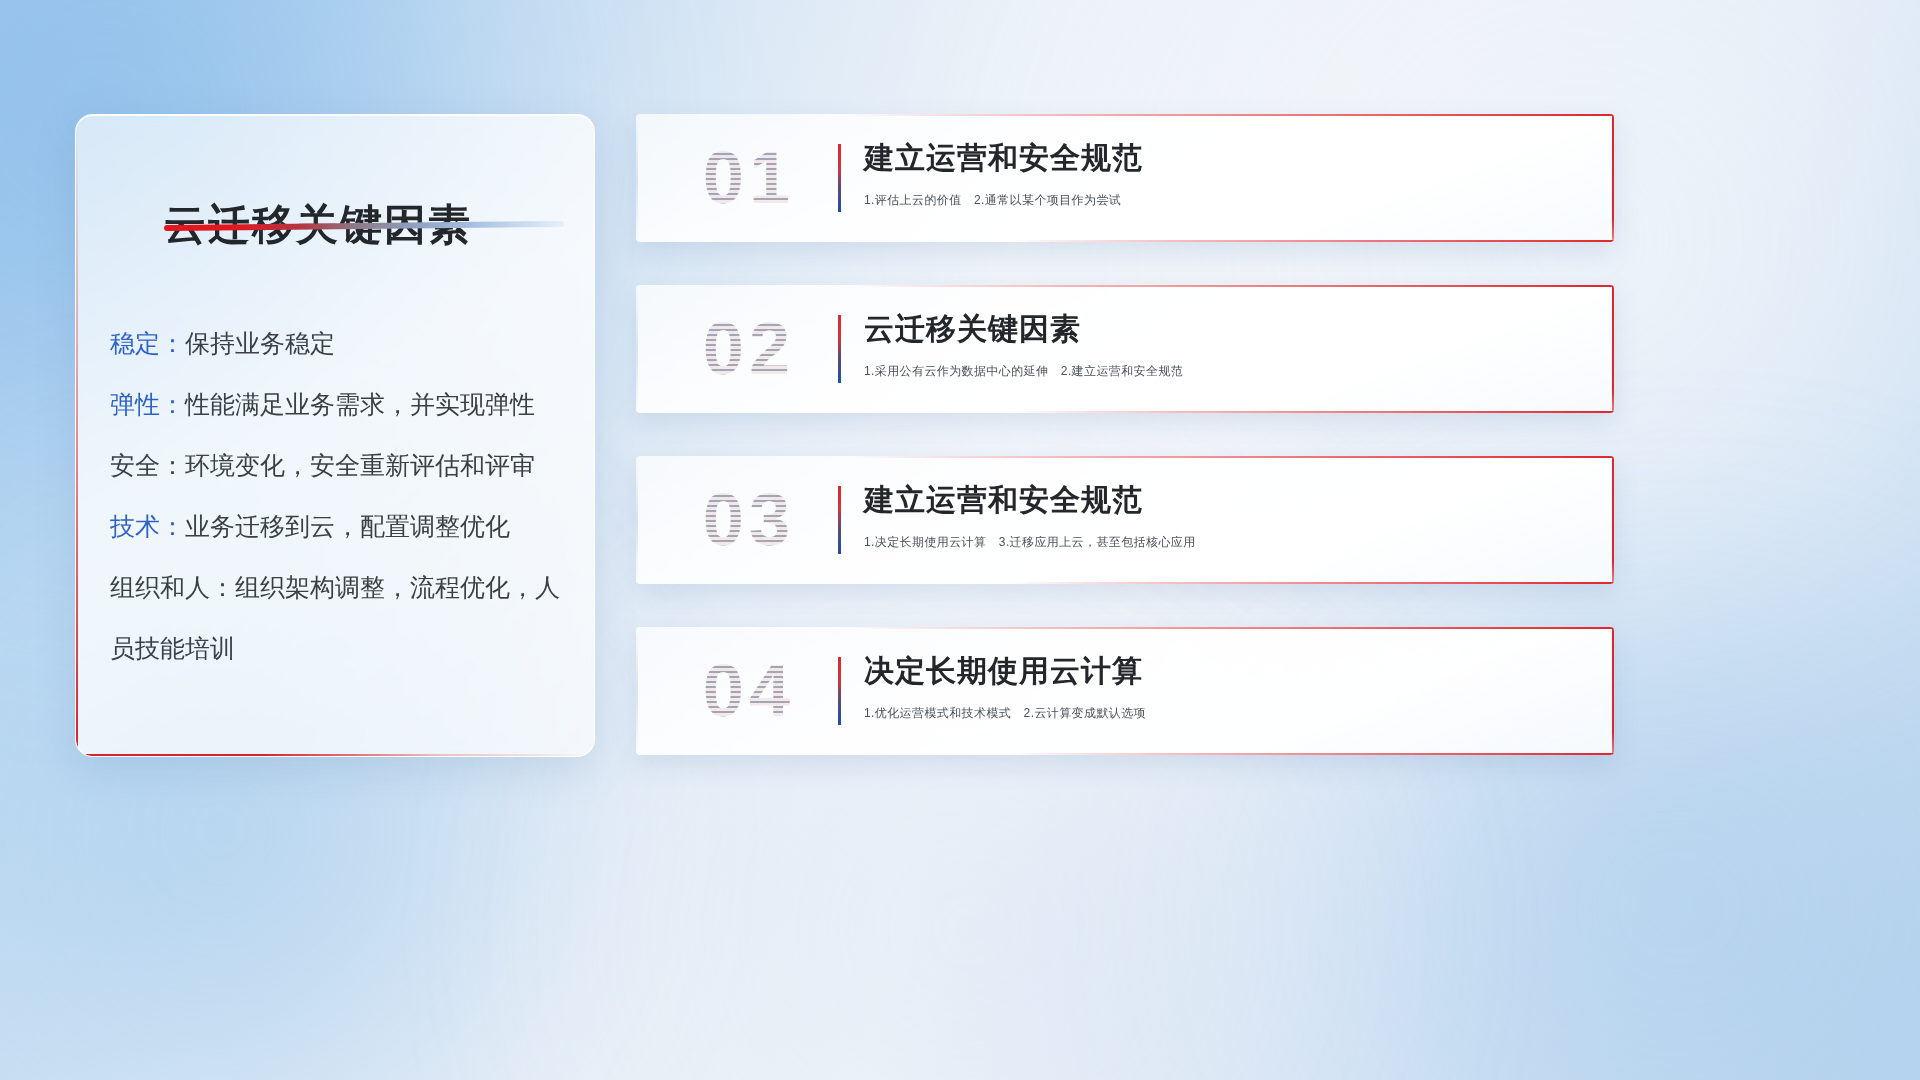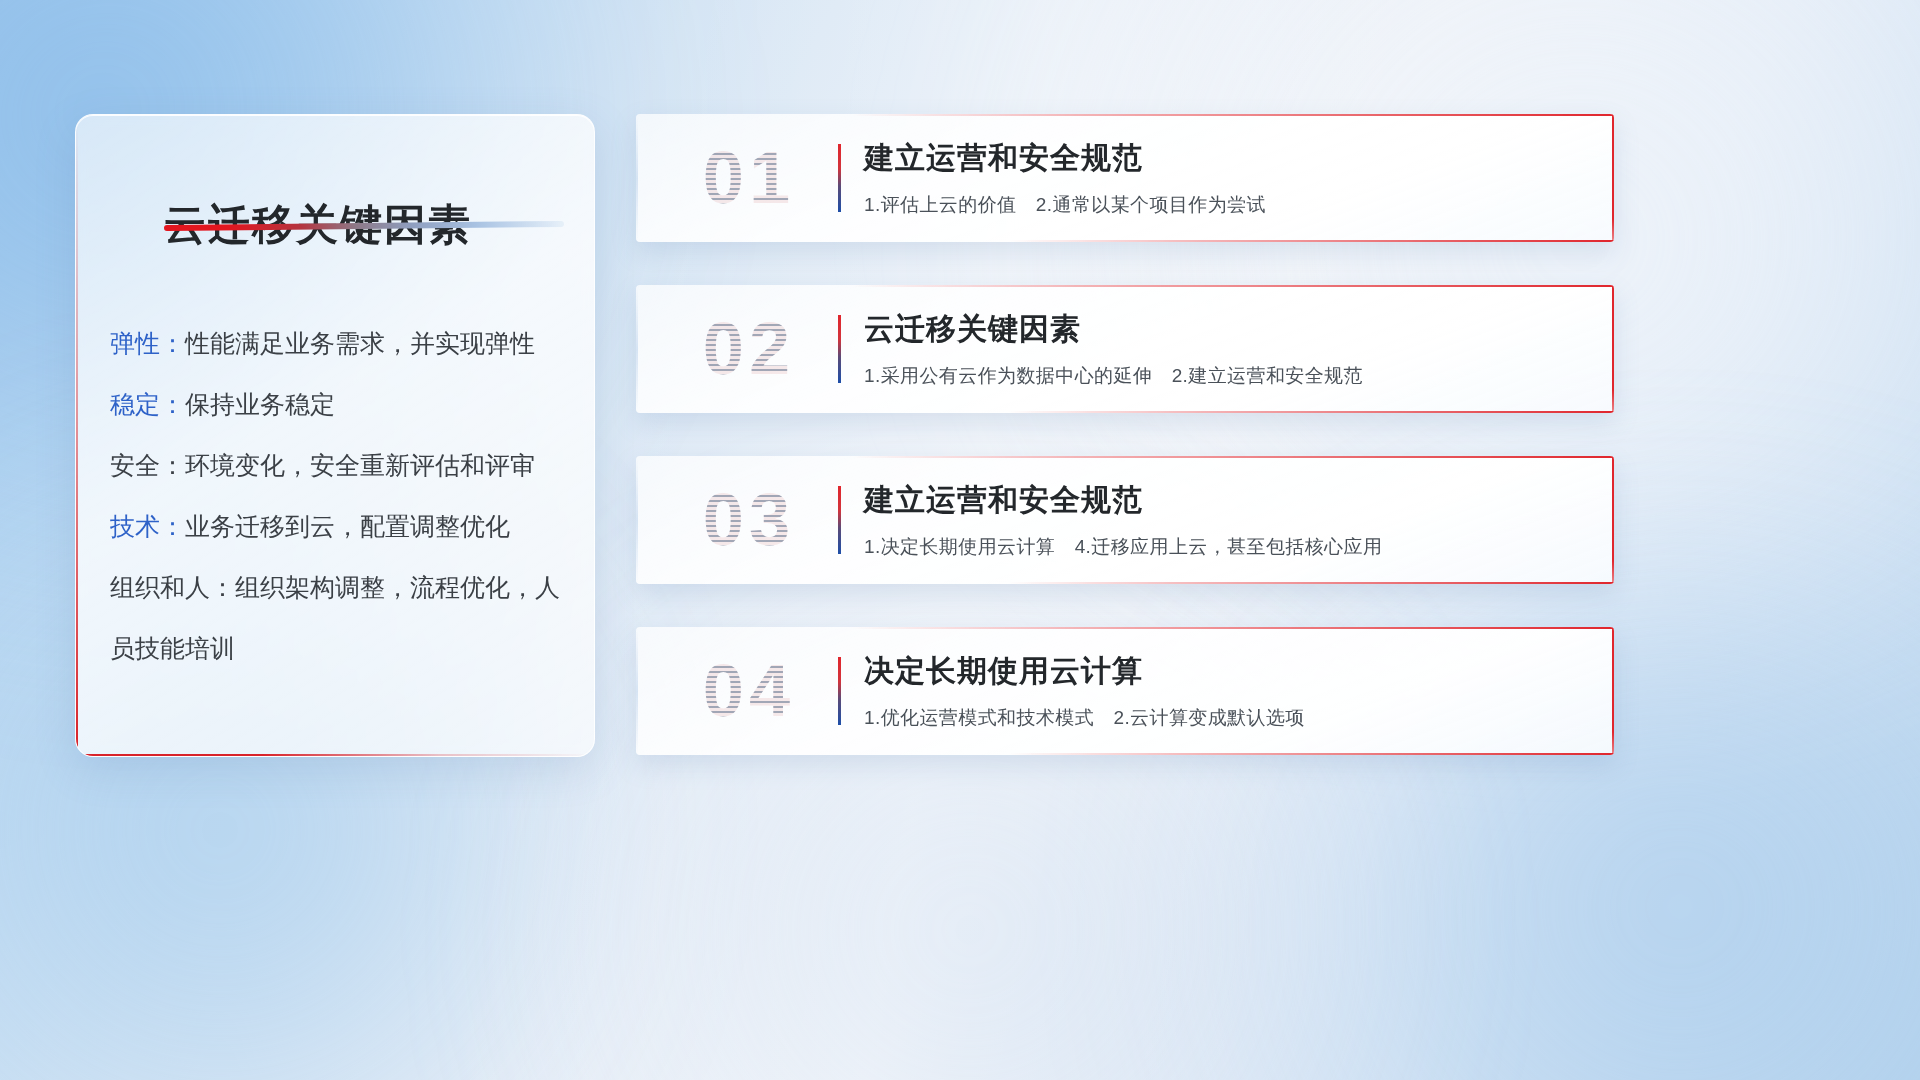--- a/index.html
+++ b/index.html
@@ -143,7 +143,7 @@
   }
   .step-desc {
     position:absolute; left:228px; top:78px;
-    font-size:19px; color:#4a5159; letter-spacing:.4px;
+    font-size:12px; color:#4a5159; letter-spacing:.4px;
   }
 </style>
 </head>

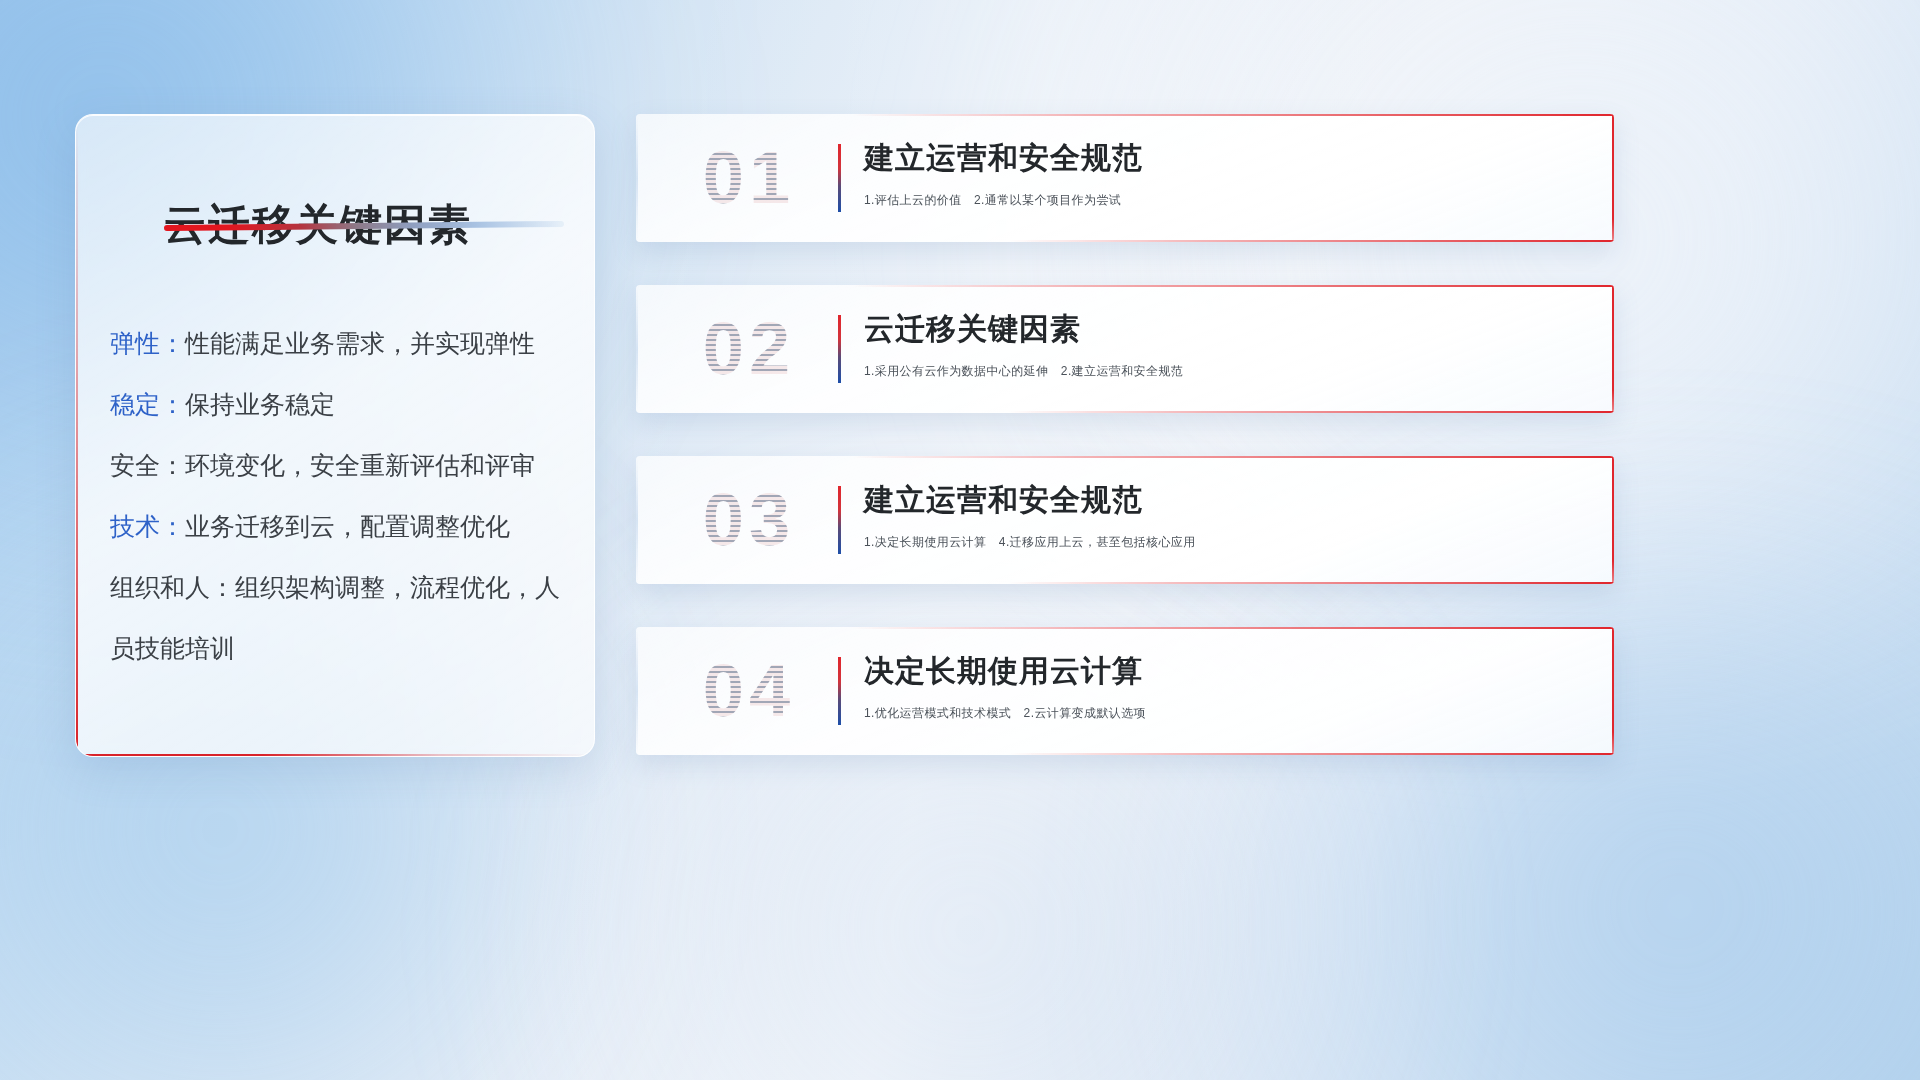--- a/index.html
+++ b/index.html
@@ -166,8 +166,8 @@
     <div class="title-rule"></div>
     <div class="factor-list">
 
-    <div class="factor-row"><span class="factor-key">弹性：</span><span>性能满足业务需求，并实现弹性</span></div>
-        <div class="factor-row"><span class="factor-key">稳定：</span><span>保持业务稳定</span></div>
+    <div class="factor-row"><span class="factor-key">稳定：</span><span>保持业务稳定</span></div>
+        <div class="factor-row"><span class="factor-key">弹性：</span><span>性能满足业务需求，并实现弹性</span></div>
         <div class="factor-row"><span class="factor-key plain">安全：</span><span>环境变化，安全重新评估和评审</span></div>
         <div class="factor-row"><span class="factor-key">技术：</span><span>业务迁移到云，配置调整优化</span></div>
         <div class="factor-row wrap"><span class="factor-key plain">组织和人：</span><span>组织架构调整，流程优化，人员技能培训</span></div>

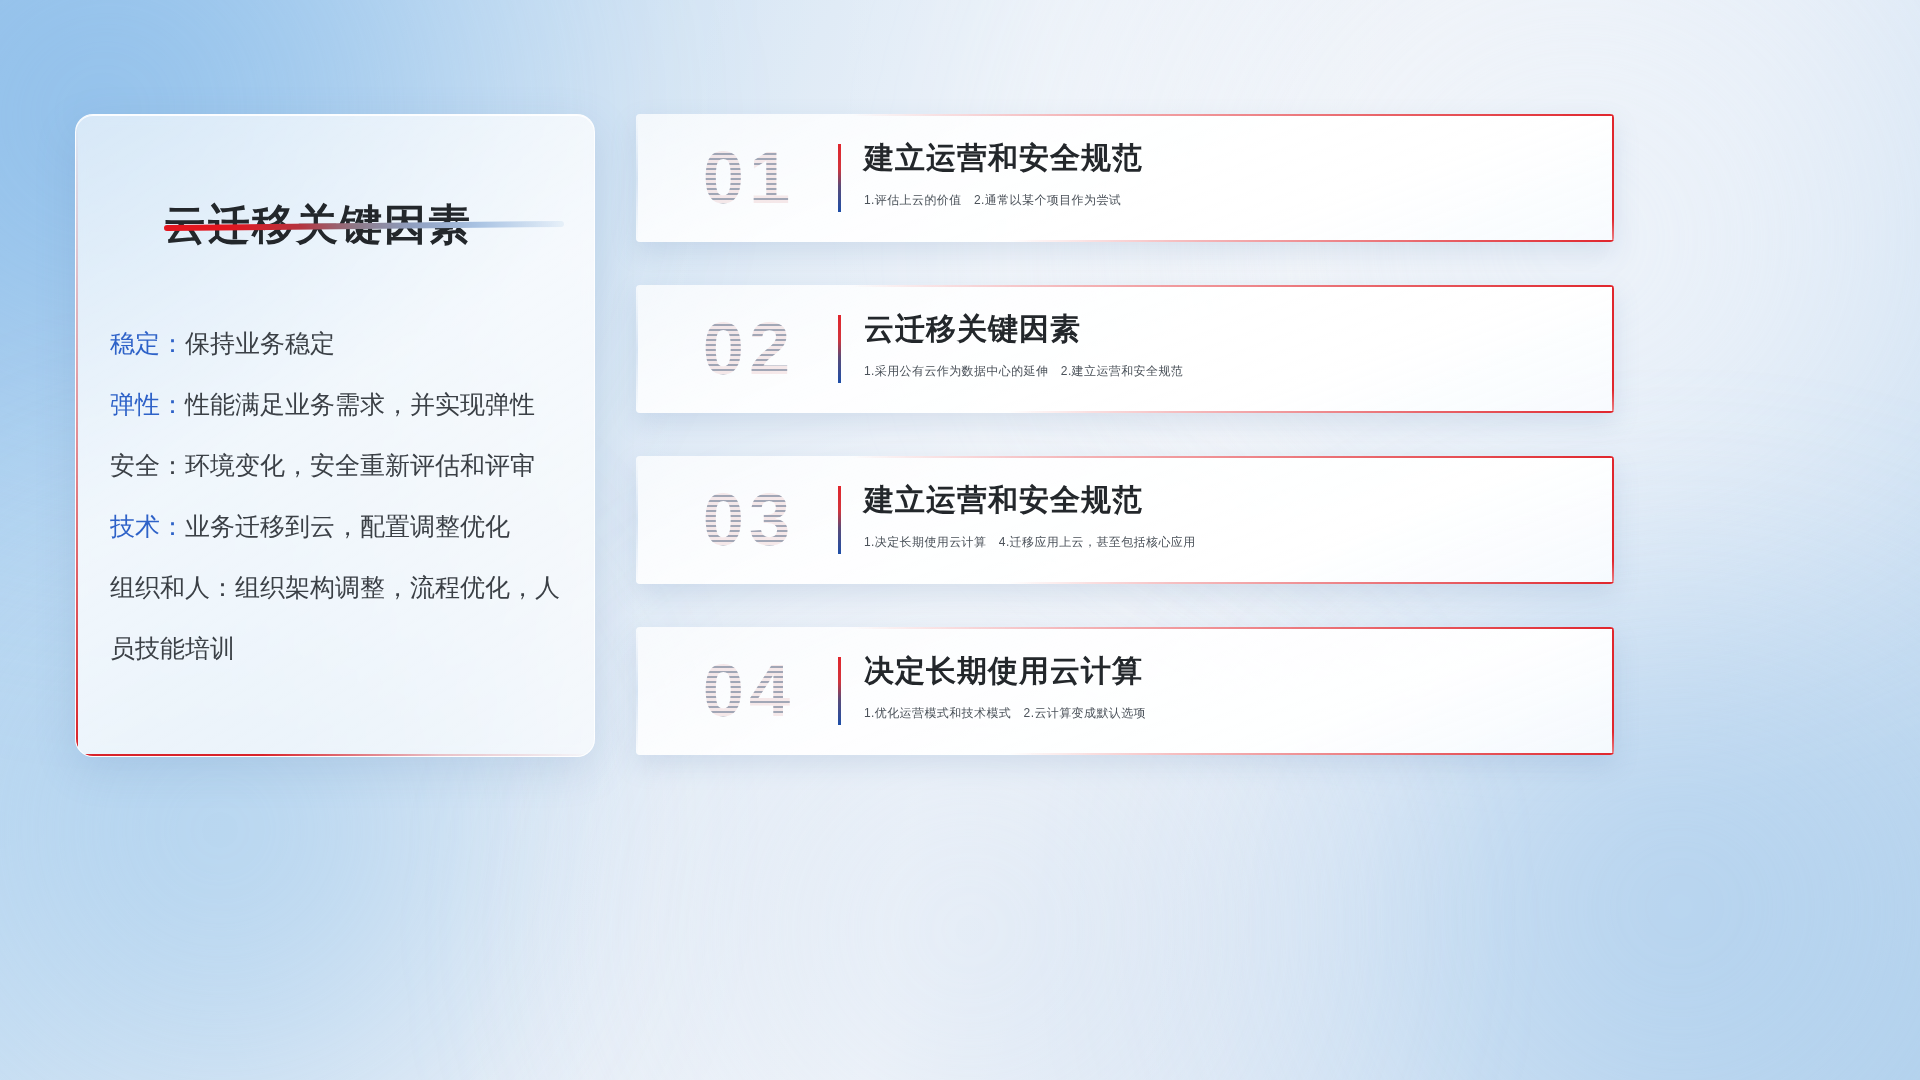--- a/index.html
+++ b/index.html
@@ -207,7 +207,7 @@
         <div class="step-num">03</div>
         <div class="step-divider"></div>
         <h2 class="step-title">建立运营和安全规范</h2>
-        <p class="step-desc">1.决定长期使用云计算　4.迁移应用上云，甚至包括核心应用</p>
+        <p class="step-desc">1.决定长期使用云计算　3.迁移应用上云，甚至包括核心应用</p>
       </section>
       <section class="step-card" style="top: 627px;">
         <div class="edge-left"></div>

